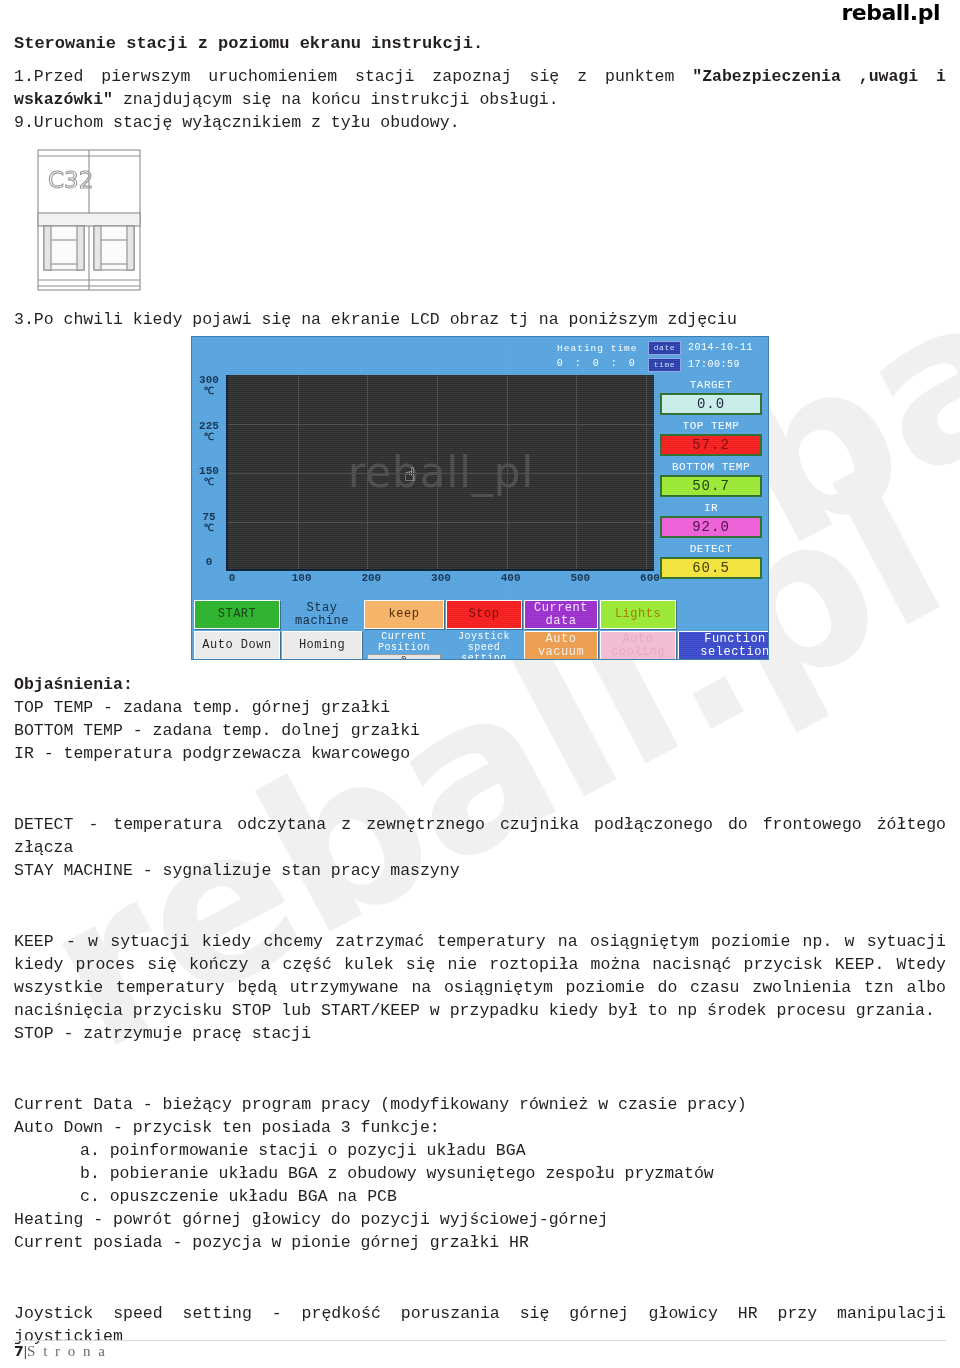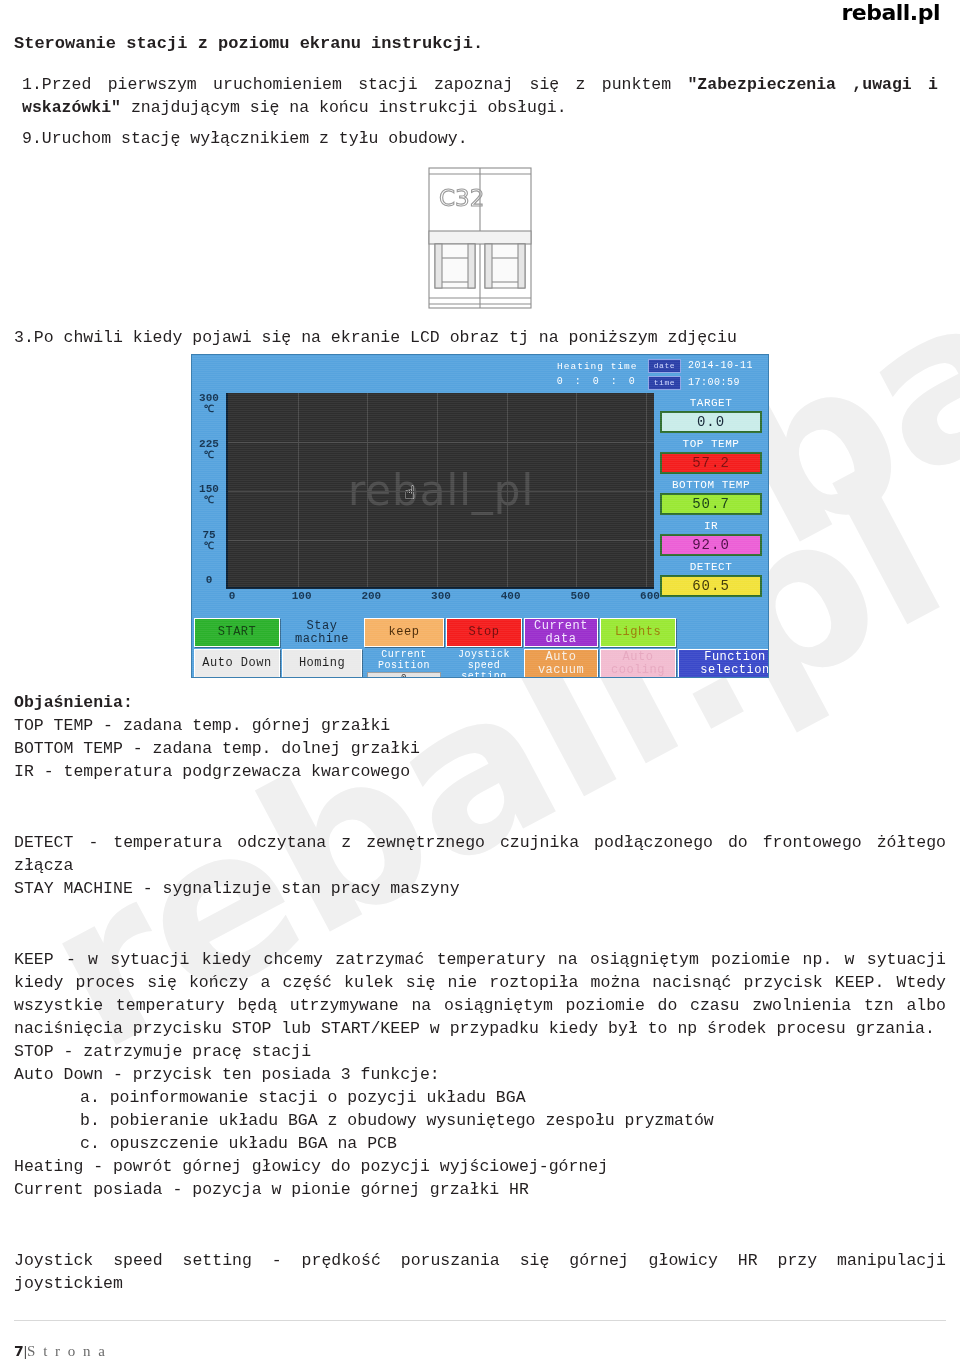--- a/index.html
+++ b/index.html
@@ -62,7 +62,7 @@
   .para {
     font-size: 16.5px;
     line-height: 23px;
-    margin: 8px;
+    margin: 0;
     text-align: justify;
     text-justify: inter-word;
   }

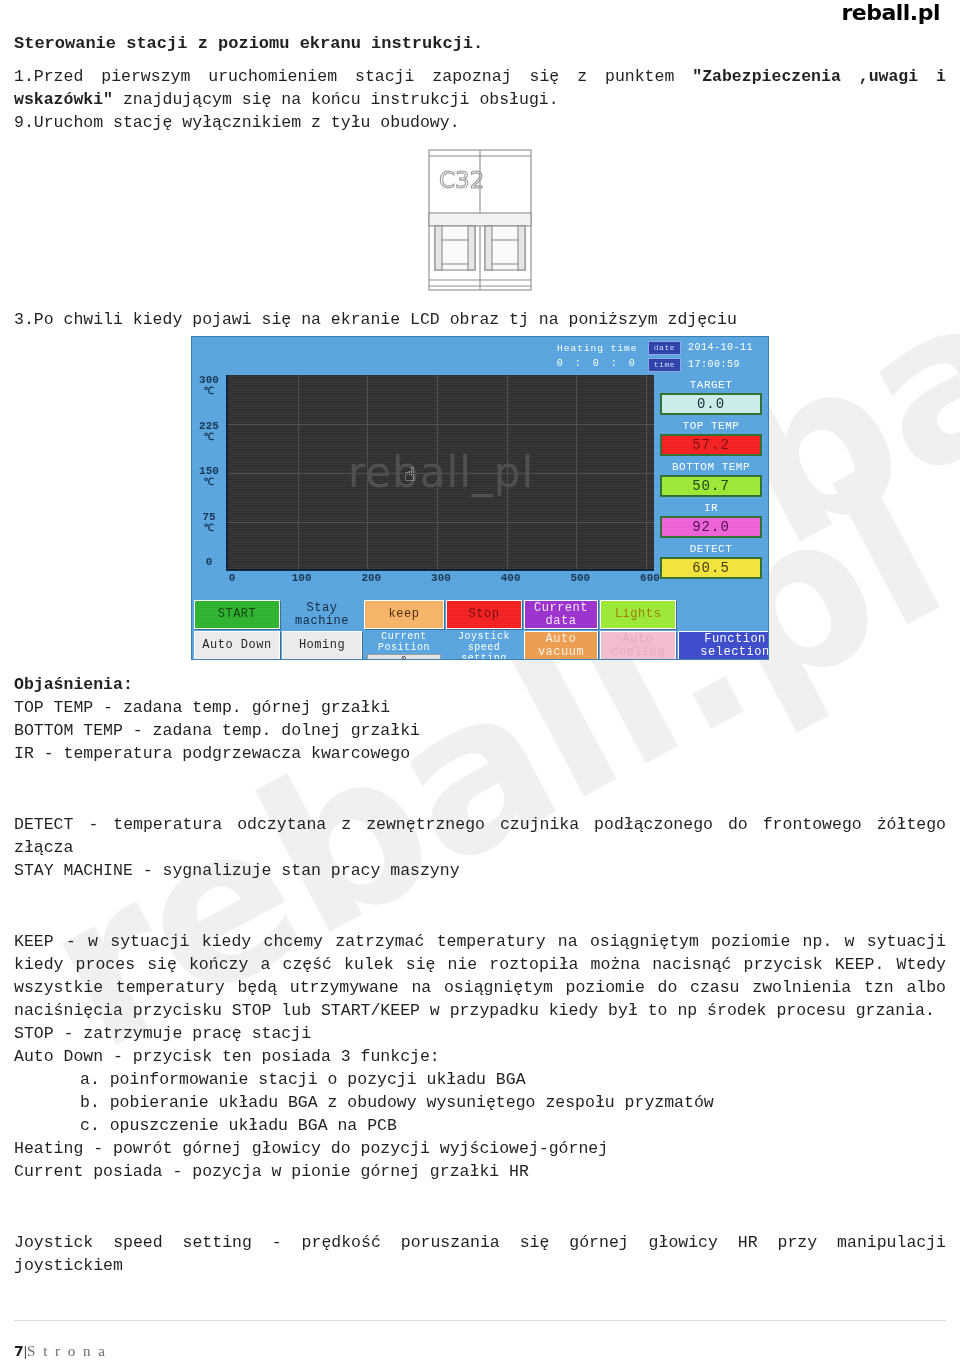--- a/index.html
+++ b/index.html
@@ -72,7 +72,6 @@
   
   .breaker-wrap {
     display: flex;
-    justify-content: center;
     margin-top: 6px;
   }
   .breaker {

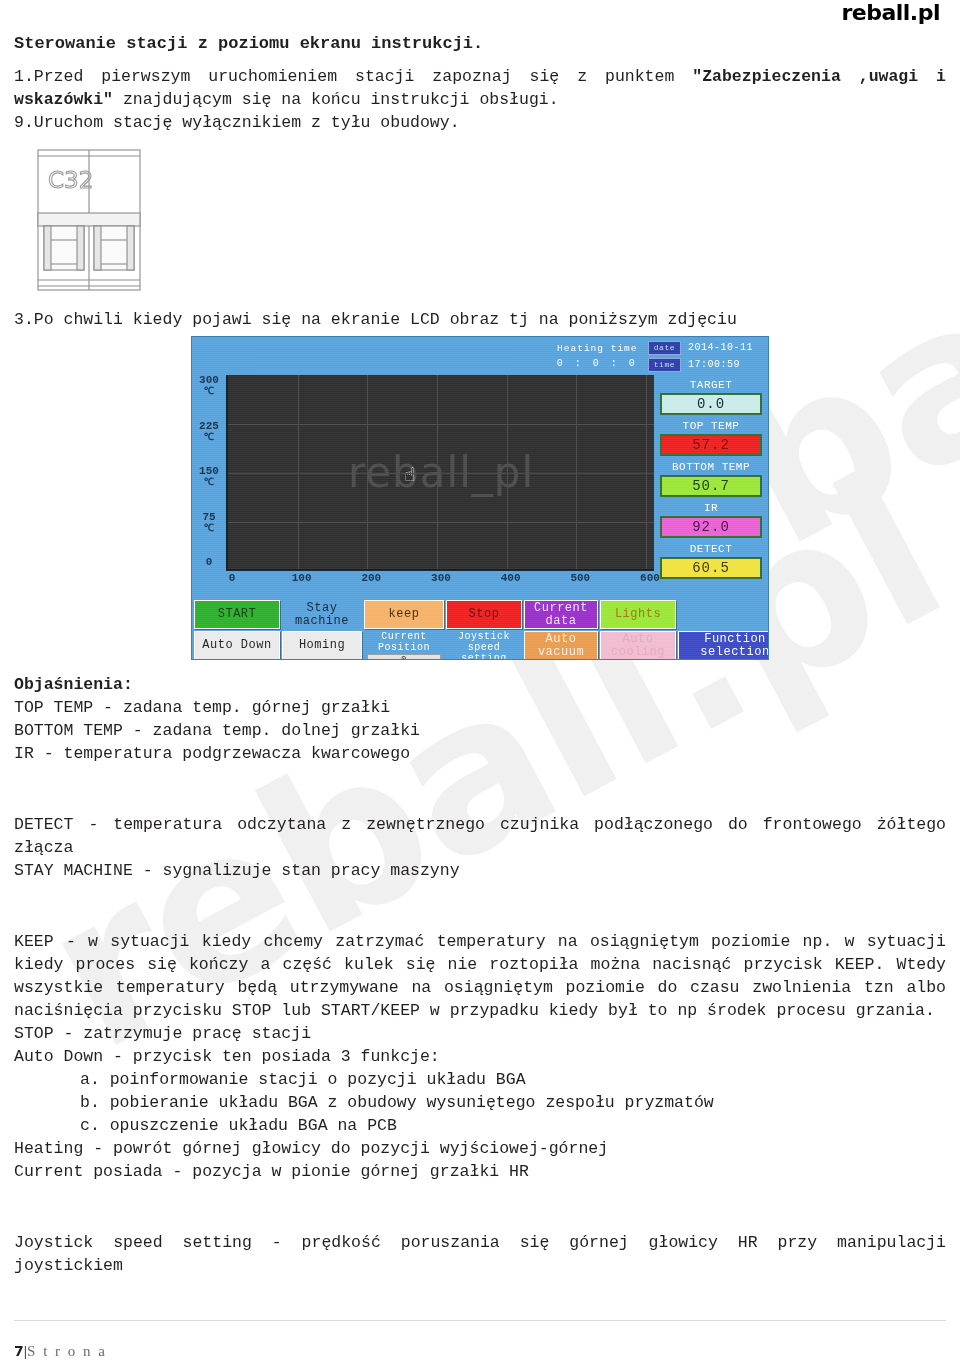--- a/index.html
+++ b/index.html
@@ -439,6 +439,7 @@
         <p>STAY MACHINE - sygnalizuje stan pracy maszyny</p>
         <p class="just">KEEP - w sytuacji kiedy chcemy zatrzymać temperatury na osiągniętym poziomie np. w sytuacji kiedy proces się kończy a część kulek się nie roztopiła można nacisnąć przycisk KEEP. Wtedy wszystkie temperatury będą utrzymywane na osiągniętym poziomie do czasu zwolnienia tzn albo naciśnięcia przycisku STOP lub START/KEEP w przypadku kiedy był to np środek procesu grzania.</p>
         <p>STOP - zatrzymuje pracę stacji</p>
+        <p class="just">Current Data - bieżący program pracy (modyfikowany również w czasie pracy)</p>
         <p>Auto Down - przycisk ten posiada 3 funkcje:</p>
       </div>
     <div id="expl-subs">

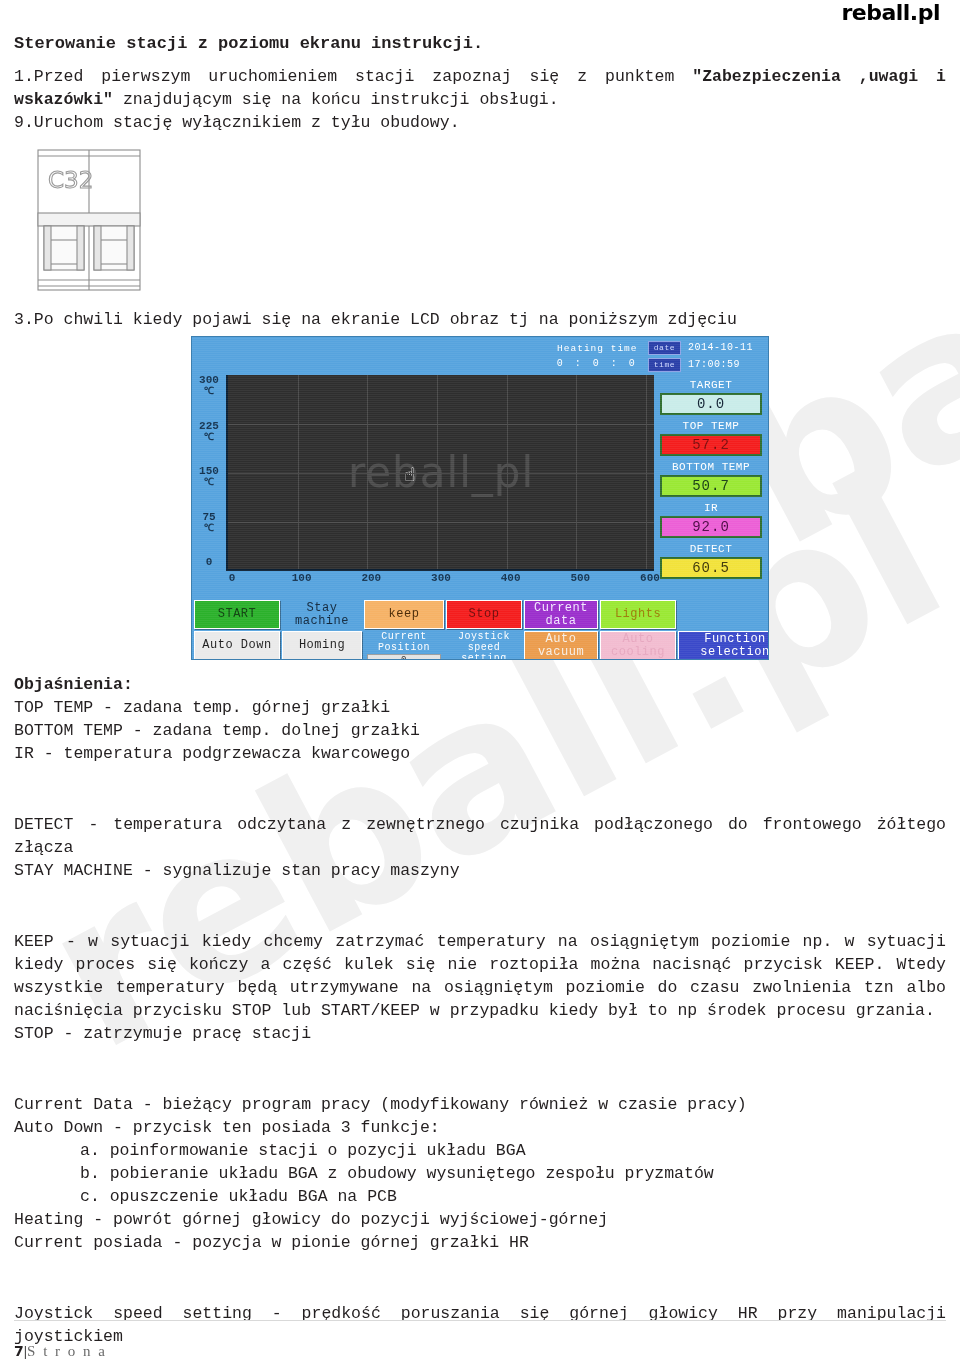--- a/index.html
+++ b/index.html
@@ -265,7 +265,7 @@
     position: absolute;
     left: 14px; right: 14px; bottom: 8px;
     border-top: 1px solid #d9d9d9;
-    padding-top: 22px;
+    padding-top: 2px;
     font-family: "Liberation Serif", serif;
     font-size: 15px;
     z-index: 3;

